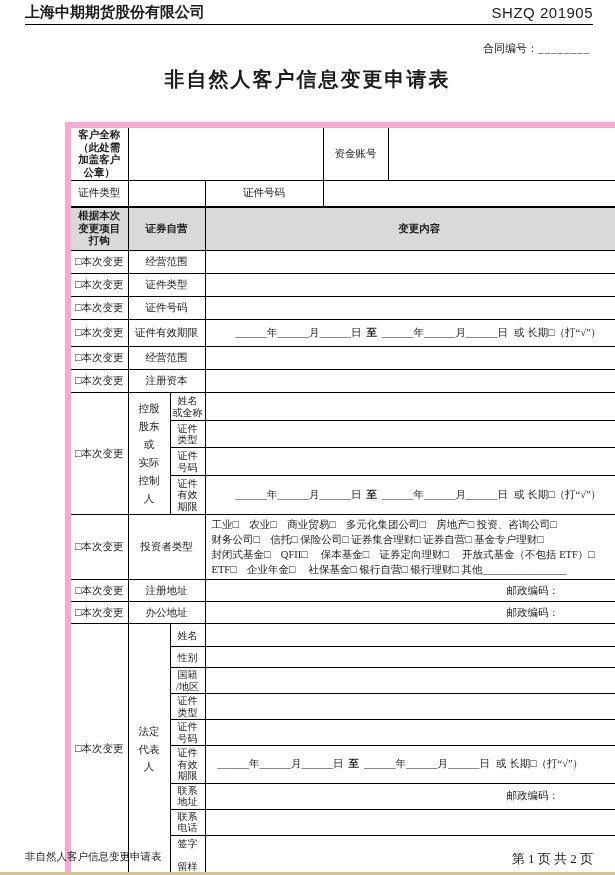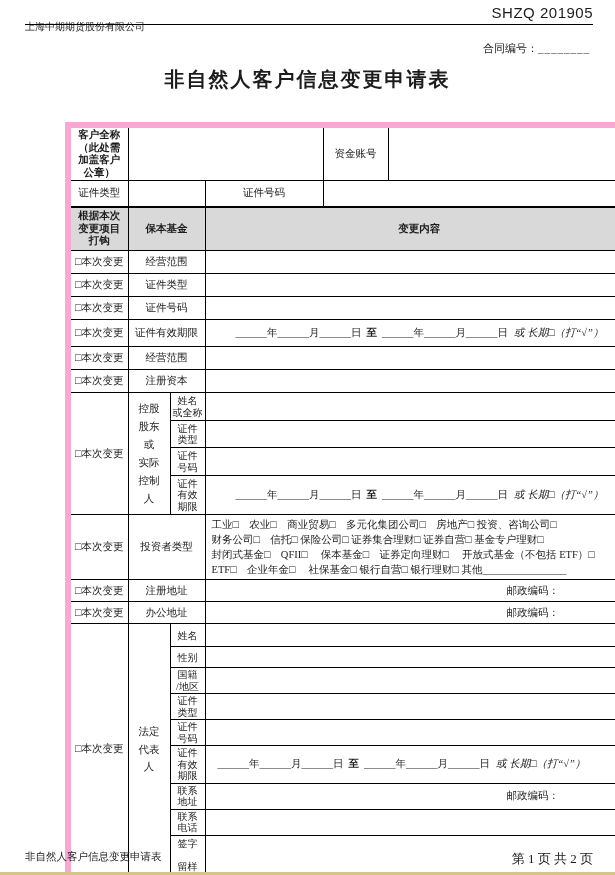--- a/index.html
+++ b/index.html
@@ -9,9 +9,9 @@
     font-family:"Liberation Serif","DejaVu Serif",serif;
   }
   .hdr-company{
-    position:absolute;left:25px;top:20px;
+    position:absolute;left:25px;top:3px;
     font-family:"Liberation Sans","DejaVu Sans",sans-serif;
-    font-weight:normal;font-size:10px;
+    font-weight:bold;font-size:15px;
   }
   .hdr-code{
     position:absolute;right:22px;top:4px;

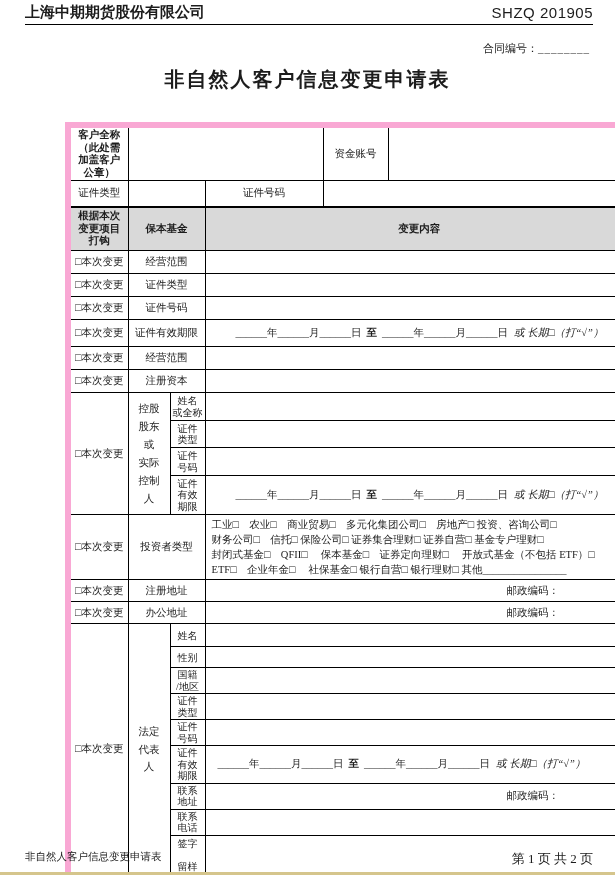--- a/index.html
+++ b/index.html
@@ -97,7 +97,7 @@
 
   <tr class="hd" style="height:44px">
     <td>根据本次变更项目打钩</td>
-    <td colspan="2">保本基金</td>
+    <td colspan="2">证券自营</td>
     <td colspan="4">变更内容</td>
   </tr>
 

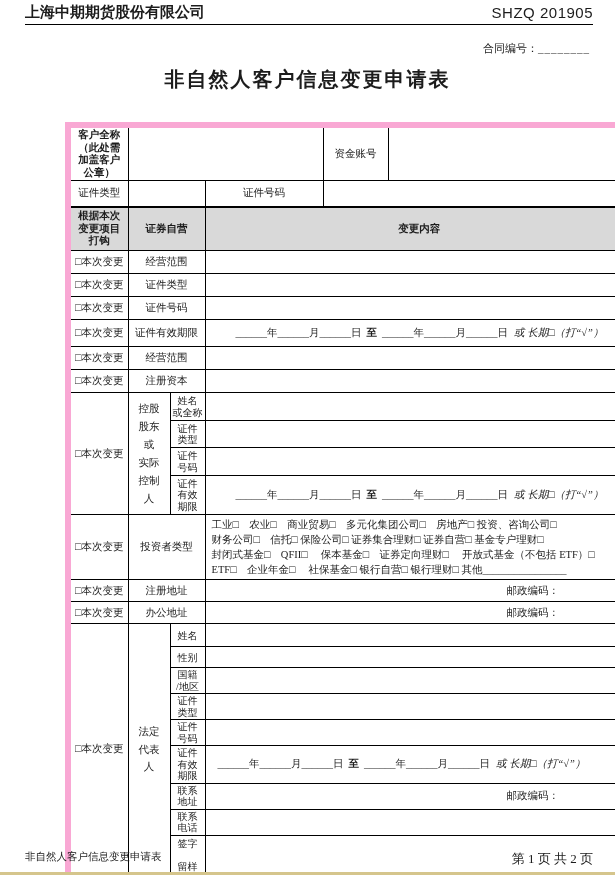--- a/index.html
+++ b/index.html
@@ -53,7 +53,7 @@
   td.dateline{padding-left:30px;}
   td.dateline.tight{padding-left:12px;}
   .zhi{font-weight:bold;margin:0 5px;}
-  .tail{margin-left:6px;font-style:italic;}
+  .tail{margin-left:6px;}
   td.inv{font-size:10.5px;line-height:15px;padding:2px 6px;vertical-align:middle;}
   .inv div{white-space:pre-wrap;}
   .postal{display:inline-block;margin-left:298px;}

